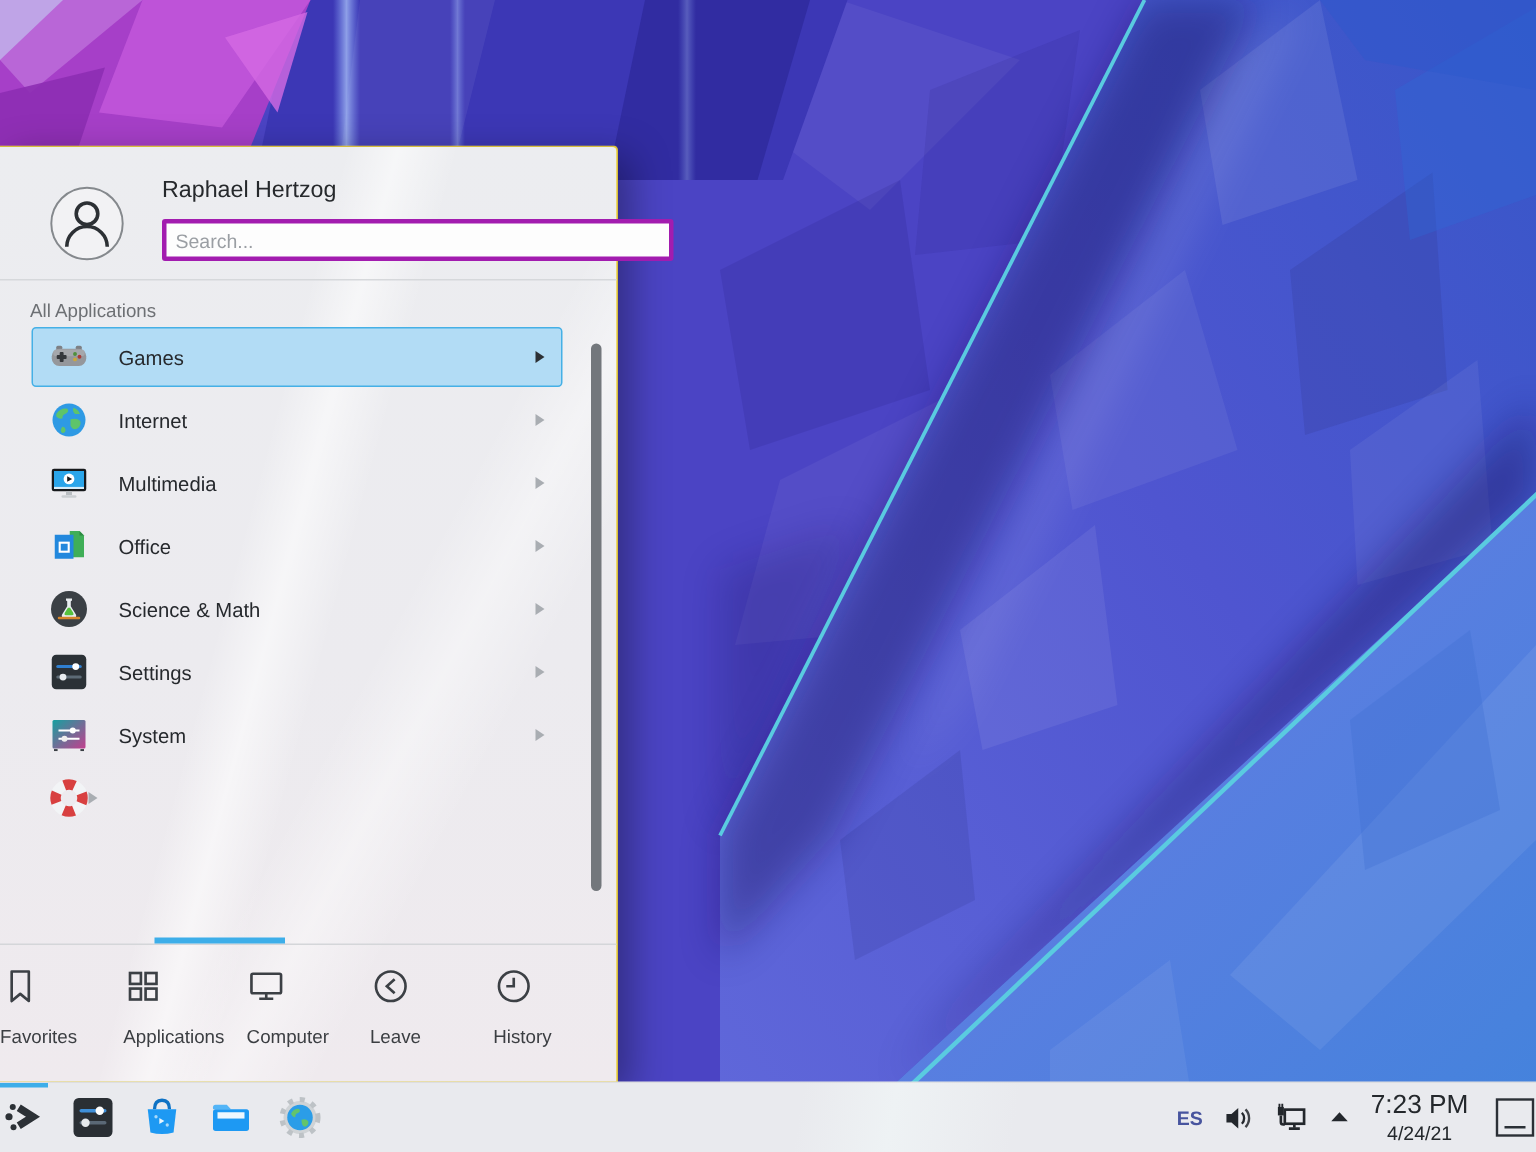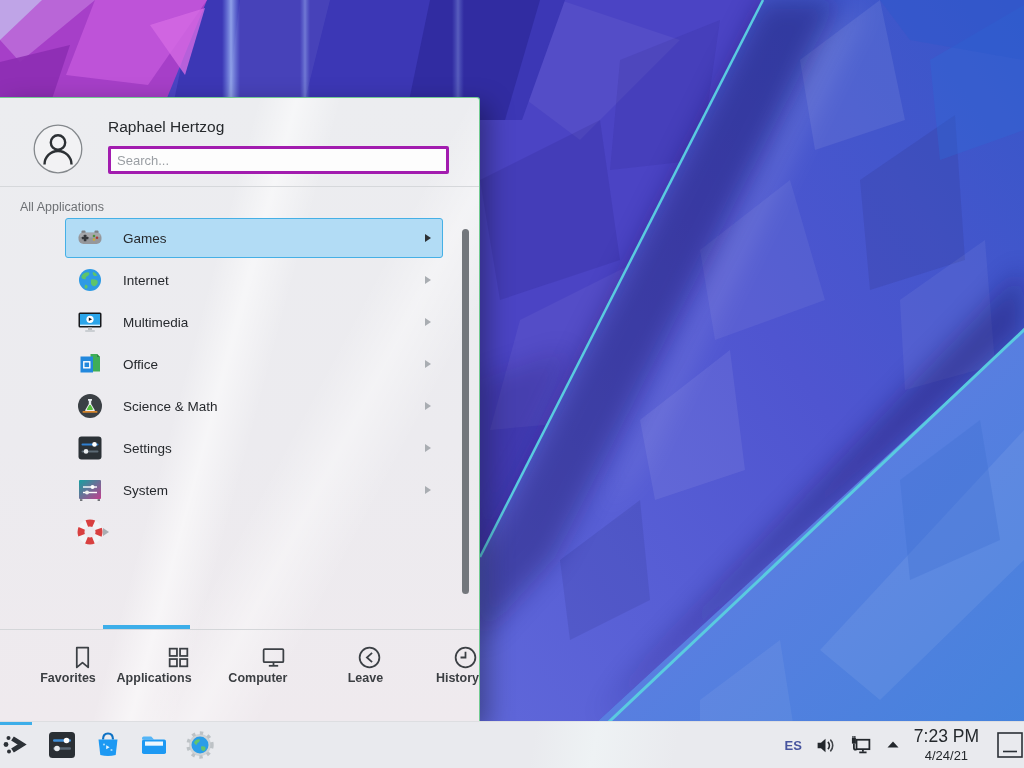--- a/index.html
+++ b/index.html
@@ -8,9 +8,9 @@
   .wallpaper{position:absolute;inset:0;z-index:0;display:block;}
 
   
-  .popup{position:absolute;left:0;top:97px;width:480px;height:625px;z-index:2;
+  .popup{position:absolute;left:0;top:97px;width:412px;height:625px;z-index:2;
     box-sizing:border-box;border:1px solid rgba(0,0,0,.15);border-left:none;
-    box-shadow:8px 8px 26px rgba(0,0,0,.35);background:#86efac;border-top-right-radius:3px;}
+    box-shadow:8px 8px 26px rgba(0,0,0,.35);background:#fde047;border-top-right-radius:3px;}
   .popup-bg{position:absolute;inset:0;pointer-events:none;border-top-right-radius:3px;
     background:
       linear-gradient(105deg, rgba(255,255,255,0) 40%, rgba(255,255,255,.55) 46%, rgba(255,255,255,0) 53%),

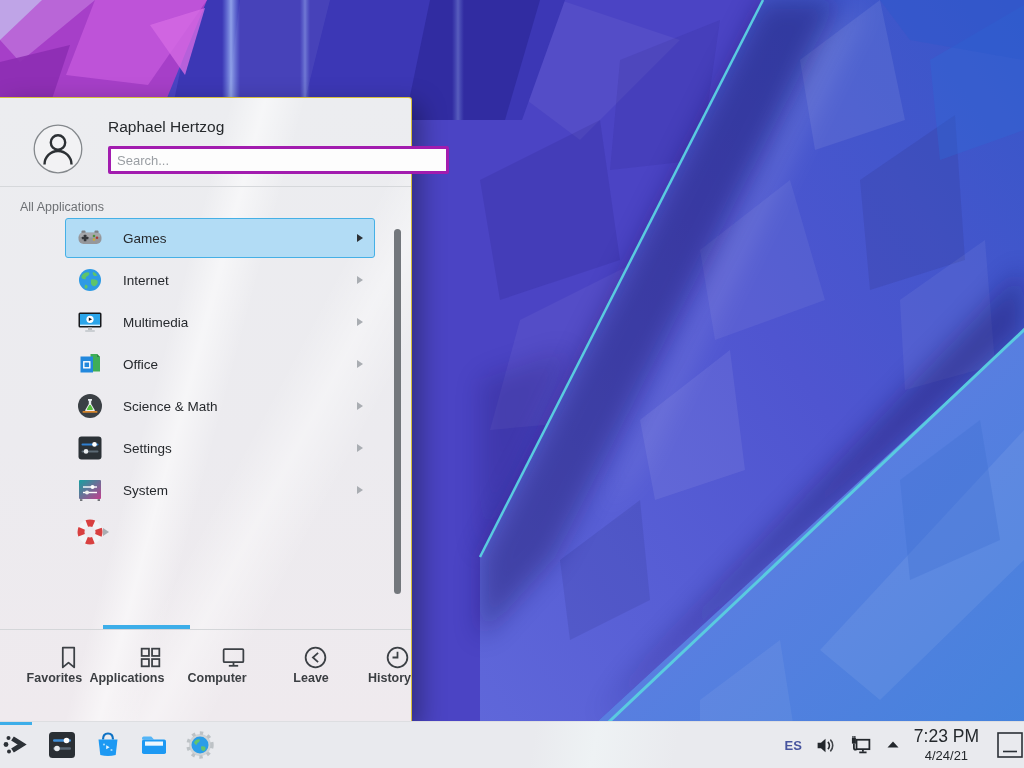--- a/index.html
+++ b/index.html
@@ -28,7 +28,7 @@
 
   .section-label{position:absolute;left:20px;top:102px;font-size:12.5px;color:#6d7074;}
 
-  .cat-list{position:absolute;left:0;right:0;top:120px;height:413px;overflow:hidden;padding-left:44px;}
+  .cat-list{position:absolute;left:0;right:0;top:120px;height:413px;overflow:hidden;}
   .cat-row{height:40px;margin:0 36px 2px 21px;display:flex;align-items:center;
     padding:0 11px 0 11px;border:1px solid transparent;border-radius:3px;}
   .cat-row.selected{background:#b2dcf5;border-color:#45b0e6;}

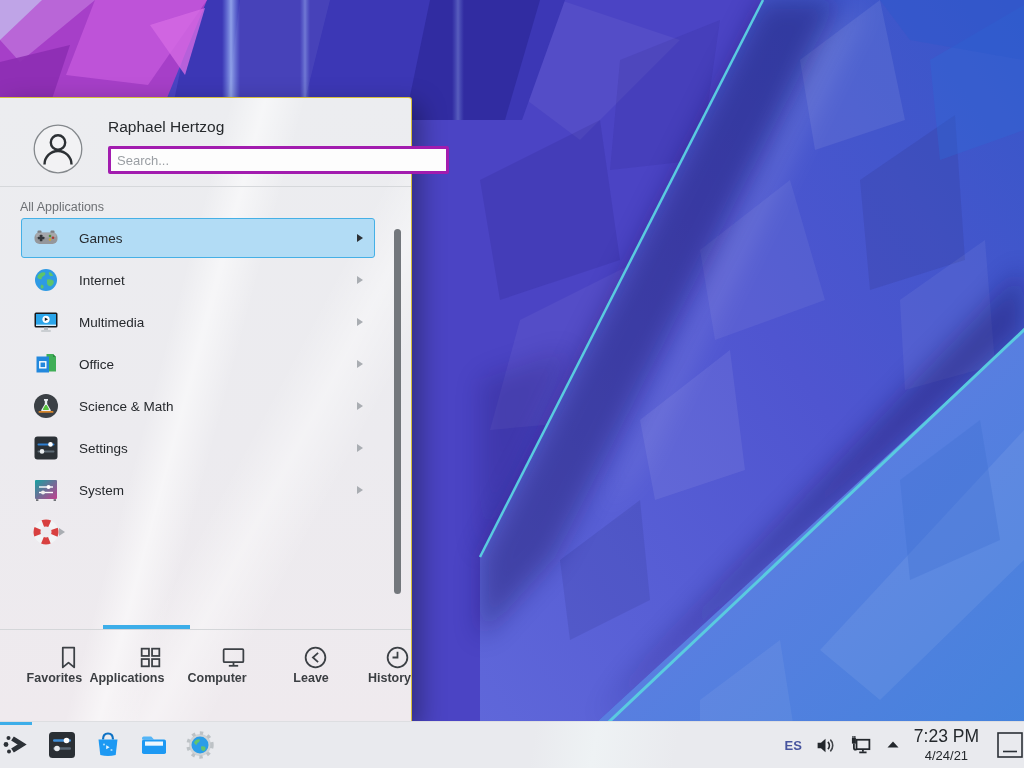--- a/index.html
+++ b/index.html
@@ -42,7 +42,7 @@
 
   .tab-indicator{position:absolute;left:103px;top:527px;width:87px;height:3.5px;background:#3daee9;z-index:3;}
   .tabbar{position:absolute;left:0;right:0;bottom:0;height:92px;display:flex;border-top:1px solid #d4d6d9;}
-  .tab{flex:1;display:flex;flex-direction:column;align-items:flex-end;padding-top:14px;gap:0;font-weight:bold;}
+  .tab{flex:1;display:flex;flex-direction:column;align-items:flex-start;padding-top:14px;gap:13px;}
   .tab-icon{width:27px;height:27px;}
   .tab-label{font-size:12.5px;color:#3b3e42;}
 

